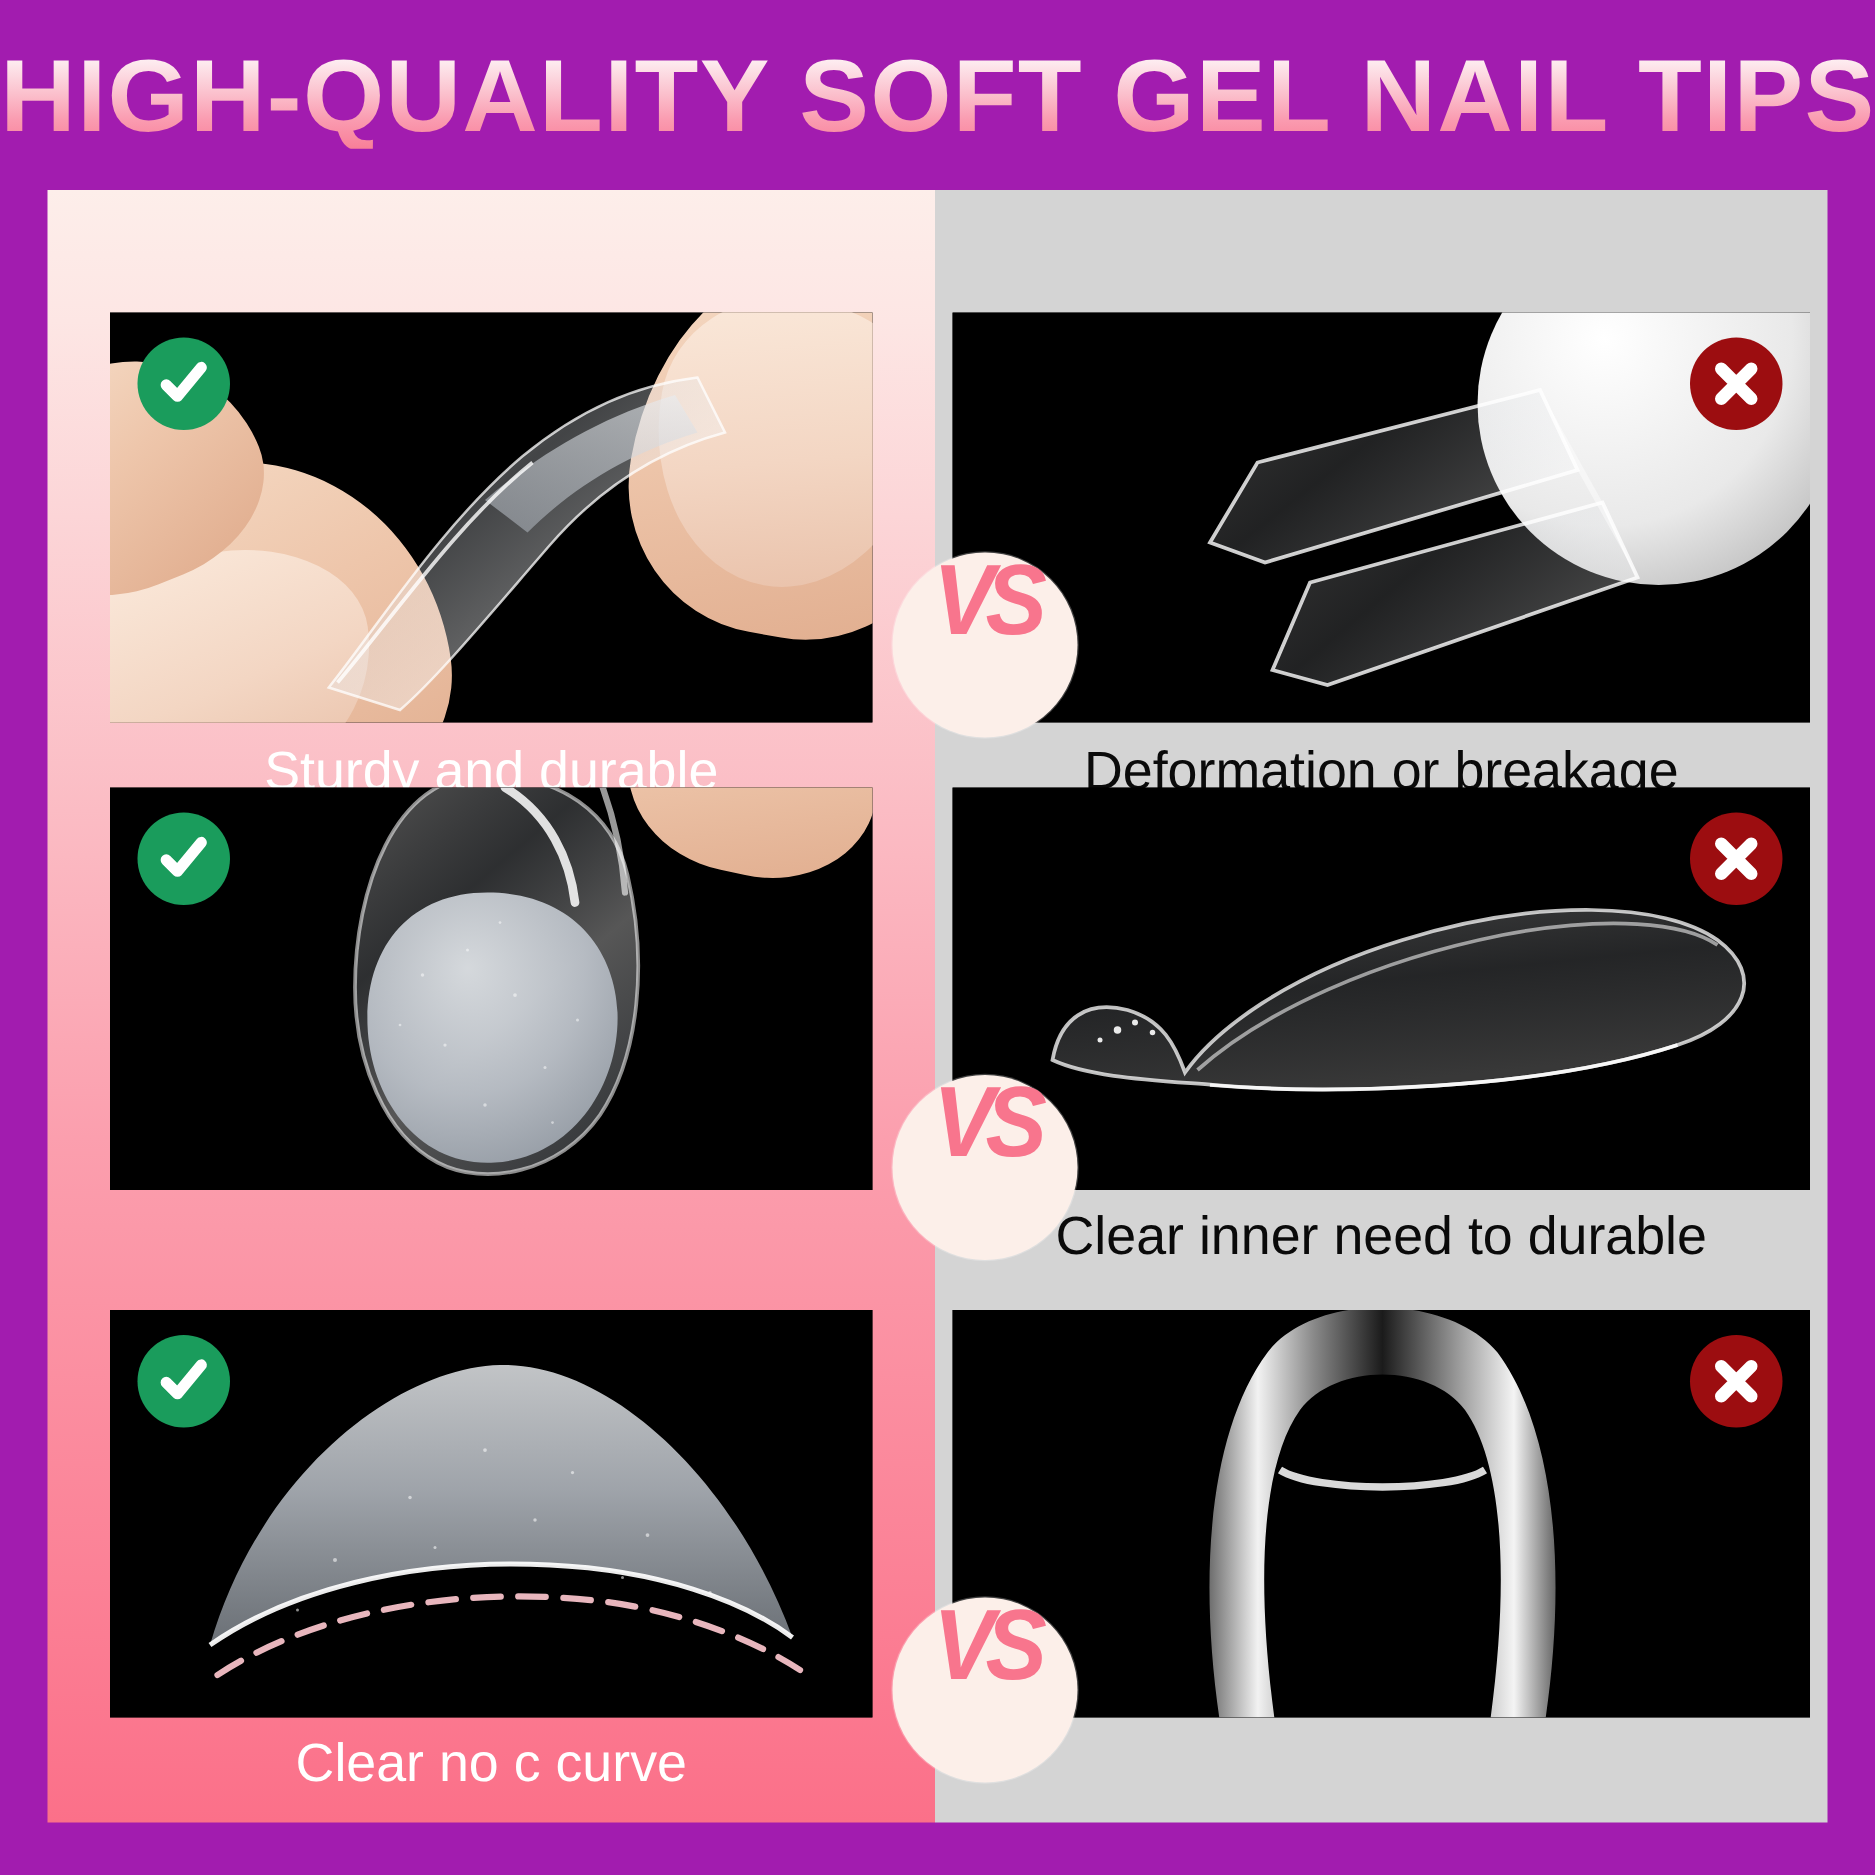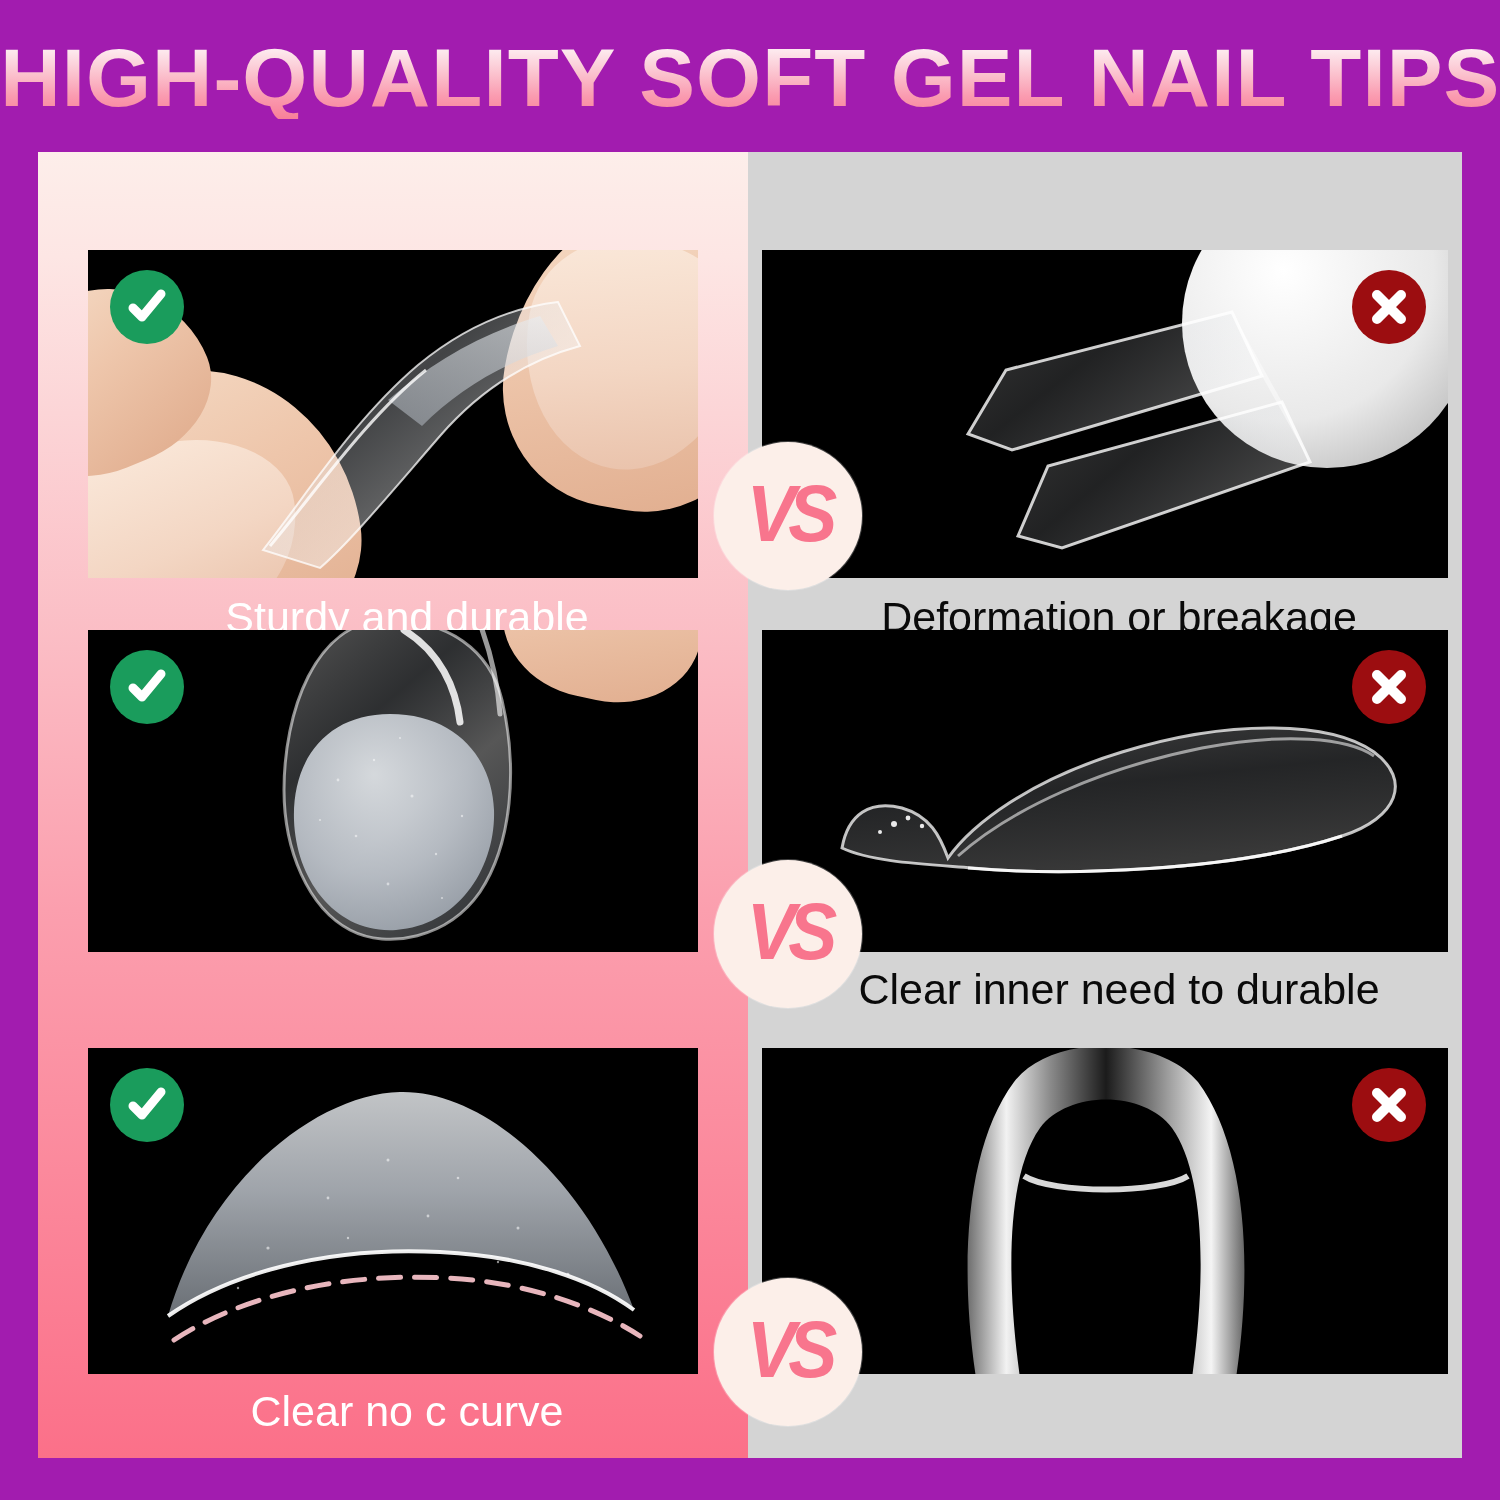--- a/index.html
+++ b/index.html
@@ -63,7 +63,7 @@
 
   
   .vs{position:absolute;width:148px;height:148px;border-radius:50%;
-    background:#fcefe9;z-index:20;display:flex;align-items:center;justify-content:center;
+    background:#fcefe9;z-index:20;display:flex;justify-content:center;
     box-shadow:0 0 0 1px rgba(255,255,255,.25);}
   .vs span{font-weight:bold;font-size:80px;color:#f8758d;font-style:italic;
     letter-spacing:-8px;line-height:1;transform:scaleX(.92) translateY(-2px);}

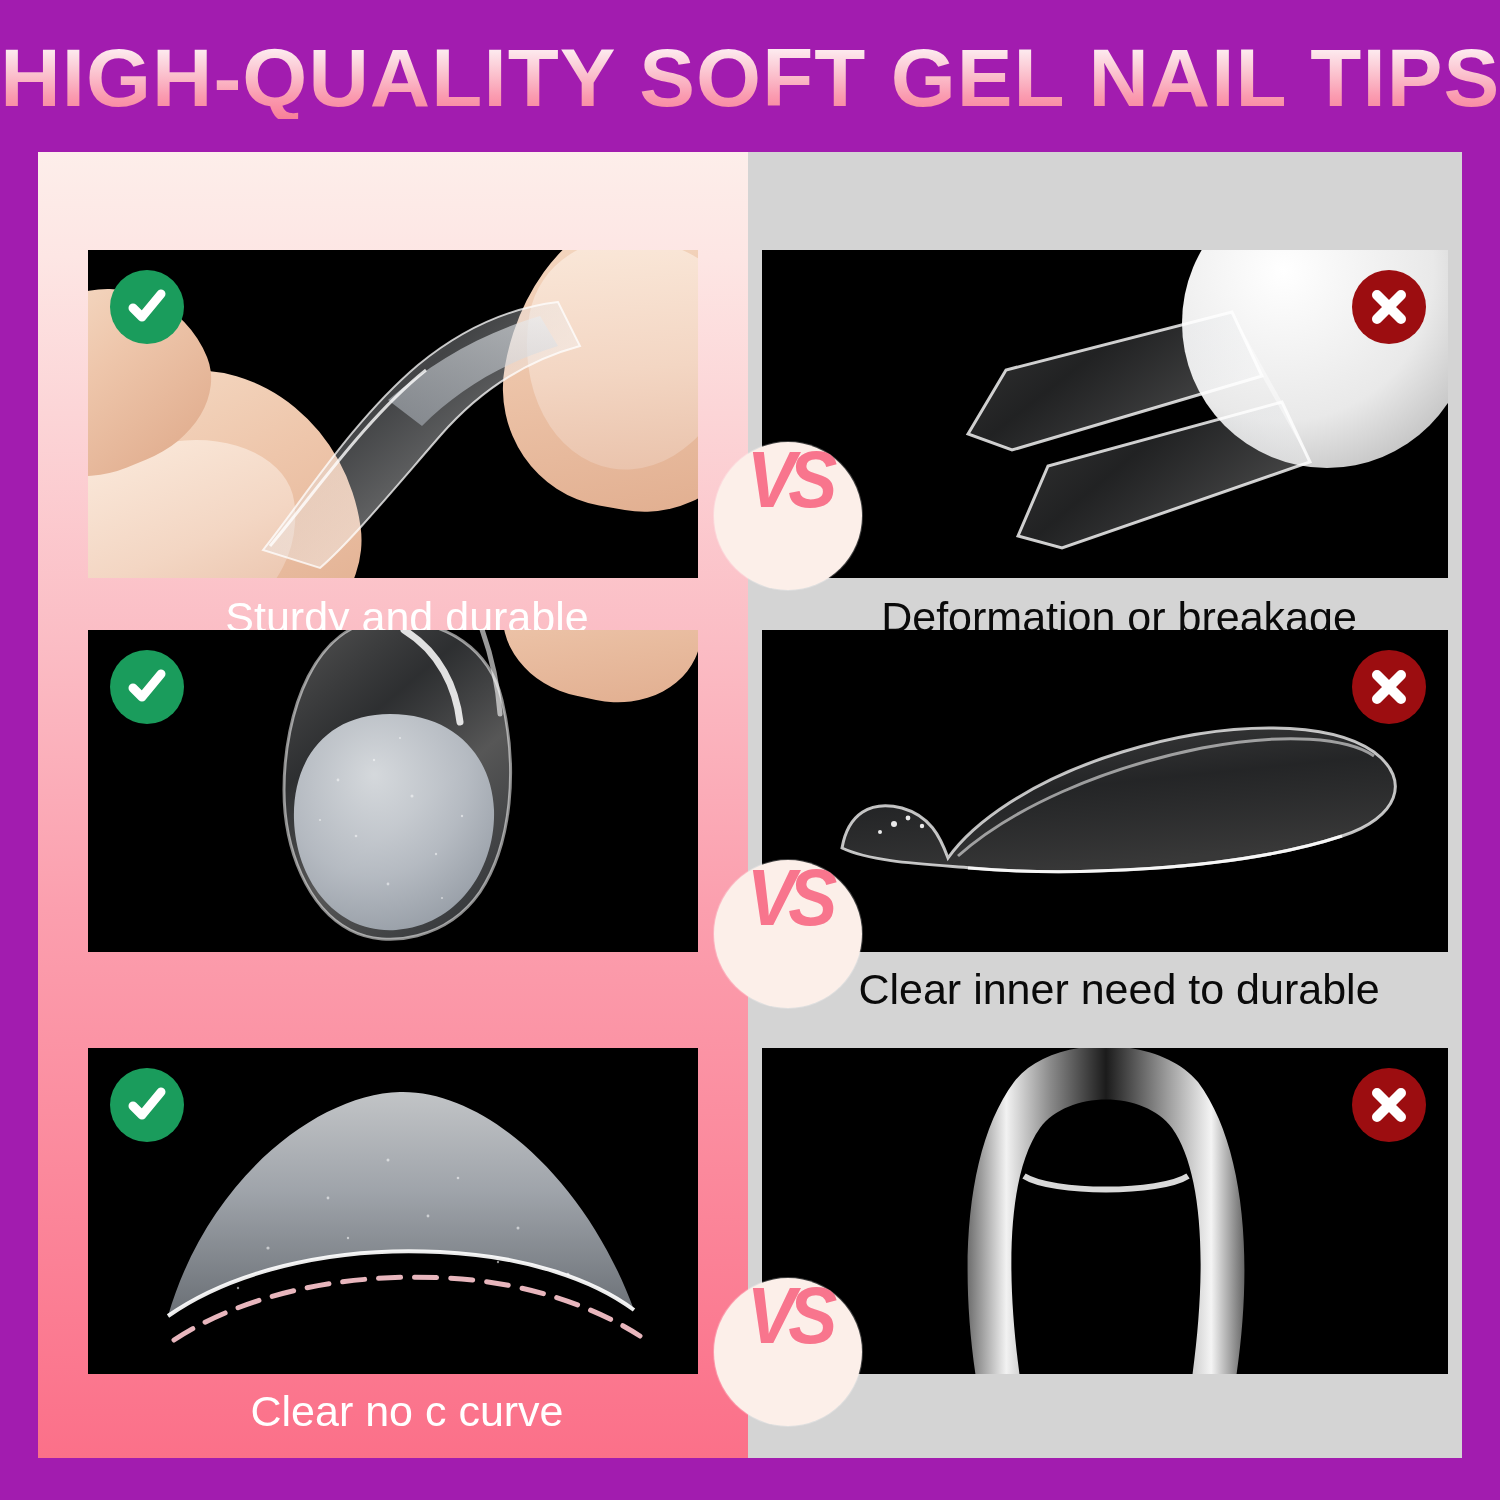--- a/index.html
+++ b/index.html
@@ -30,7 +30,7 @@
   .col-bad{width:714px;background:#d4d4d4;}
 
   
-  .cell{position:absolute;left:0;width:100%;padding-left:28px;}
+  .cell{position:absolute;left:0;width:100%;}
   .r1{top:46px;height:420px;}
   .r2{top:466px;height:418px;}
   .r3{top:884px;height:422px;}

